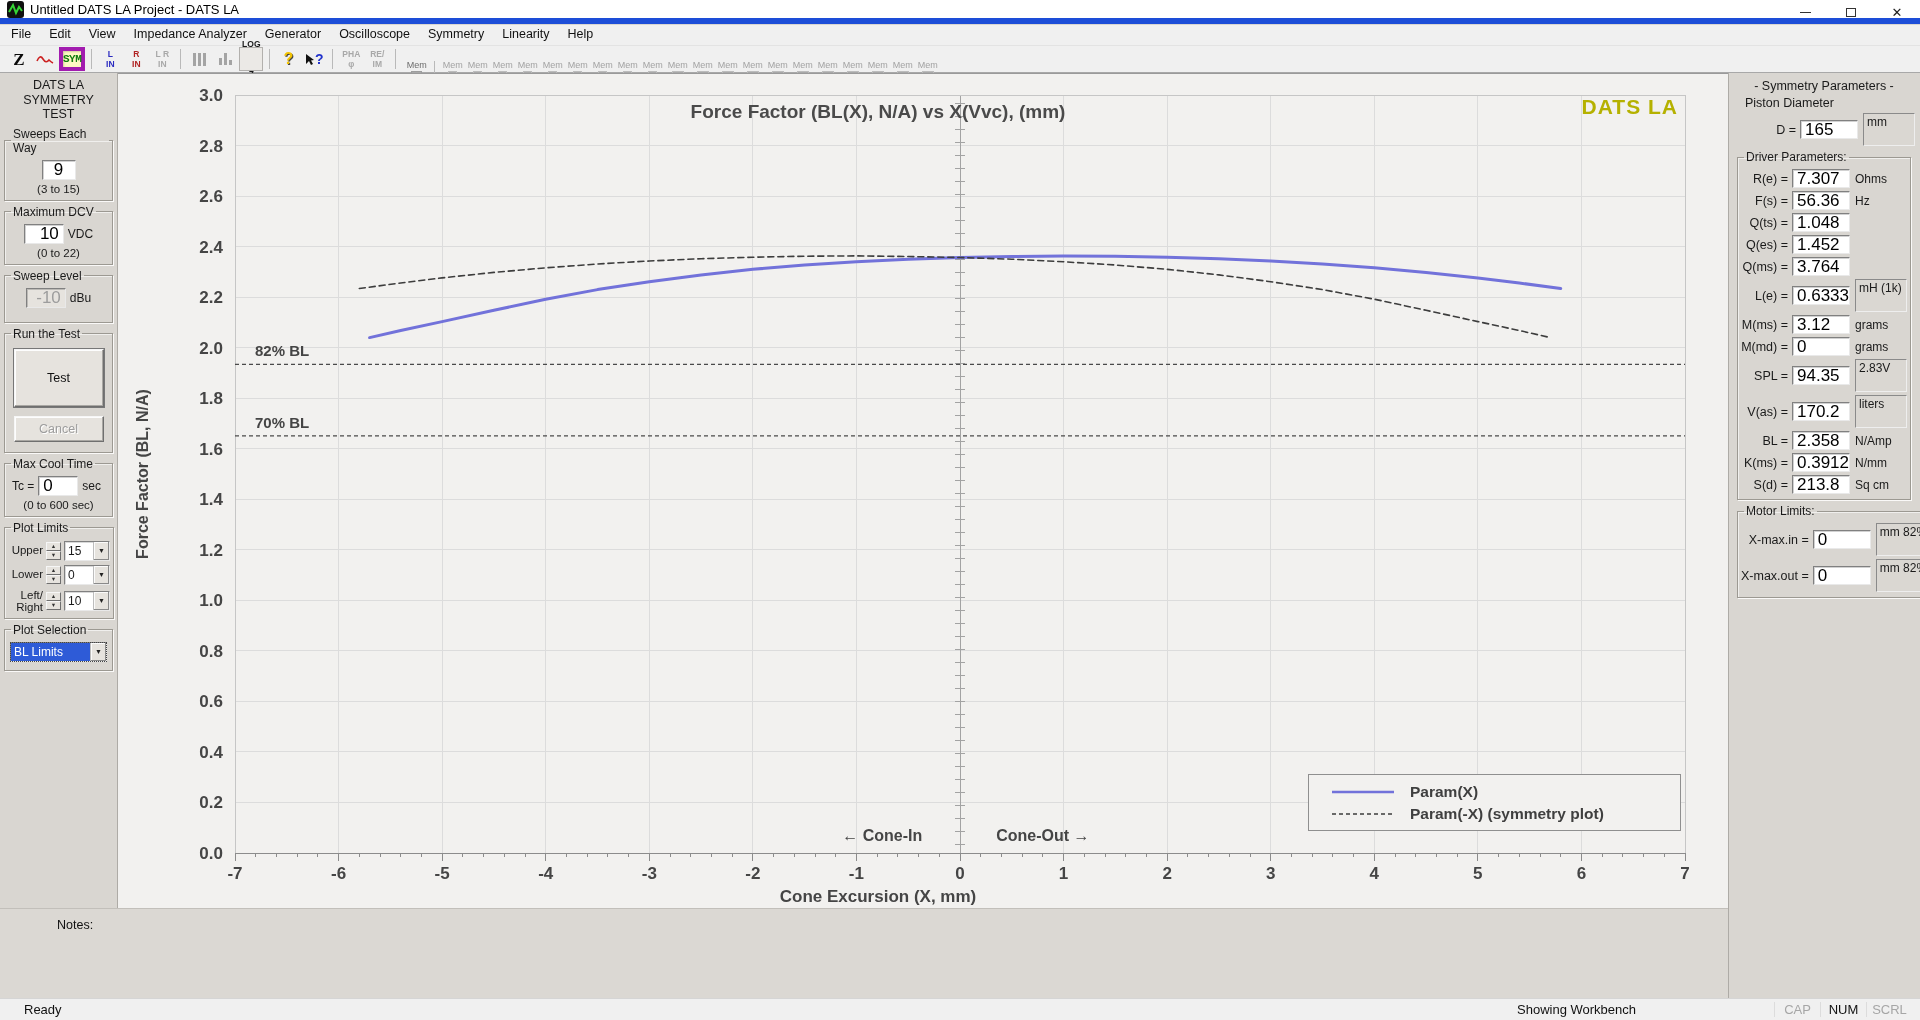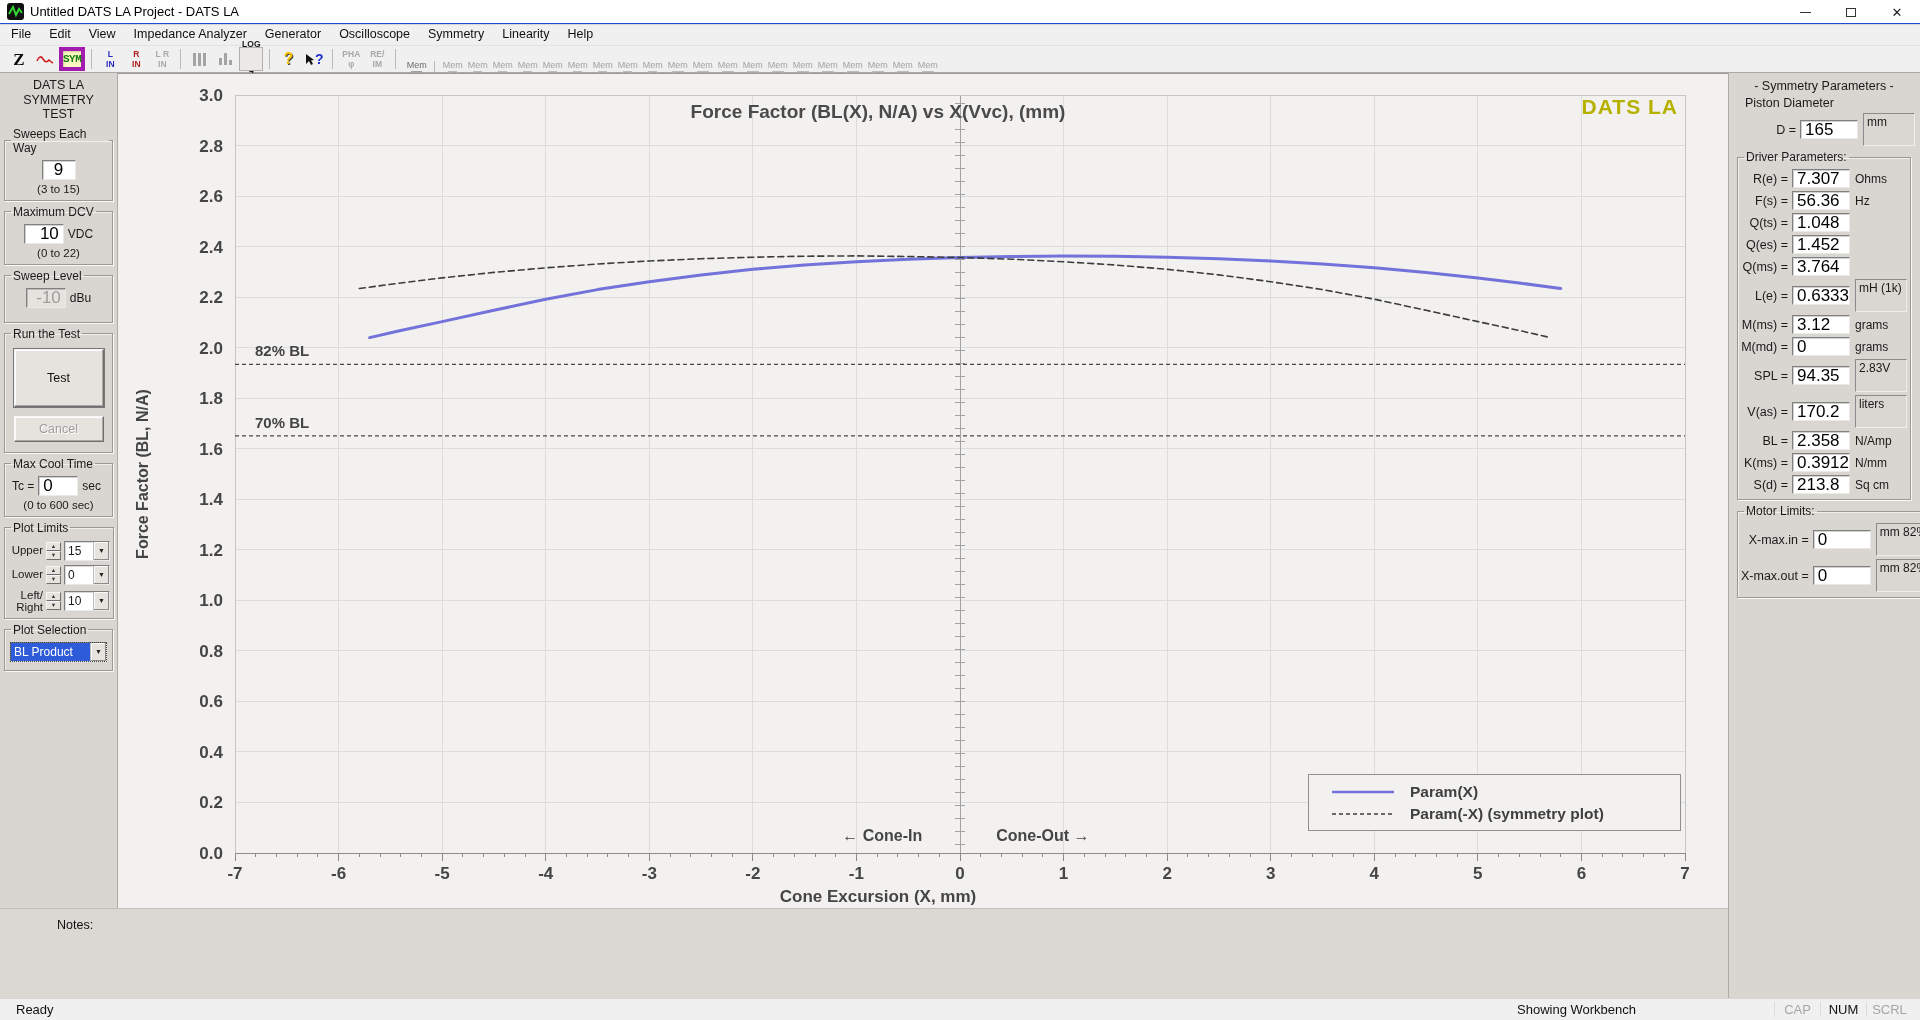--- a/index.html
+++ b/index.html
@@ -7,7 +7,7 @@
   body { font-family:"Liberation Sans", sans-serif; background:#d9d6d1; position:relative; color:#1a1a1a; }
 
   
-  .titlebar { position:absolute; top:0; left:0; width:1920px; height:24px; background:#ffffff; display:flex; align-items:center; border-bottom:1px solid #1d4ed8; }
+  .titlebar { position:absolute; top:0; left:0; width:1920px; height:24px; background:#ffffff; display:flex; align-items:center; border-bottom:6px solid #1d4ed8; }
   .app-icon { width:17px; height:17px; margin:0 6px 0 7px; }
   .title-text { font-size:13px; color:#000; }
   .win-controls { position:absolute; right:0; top:0; height:24px; display:flex; }

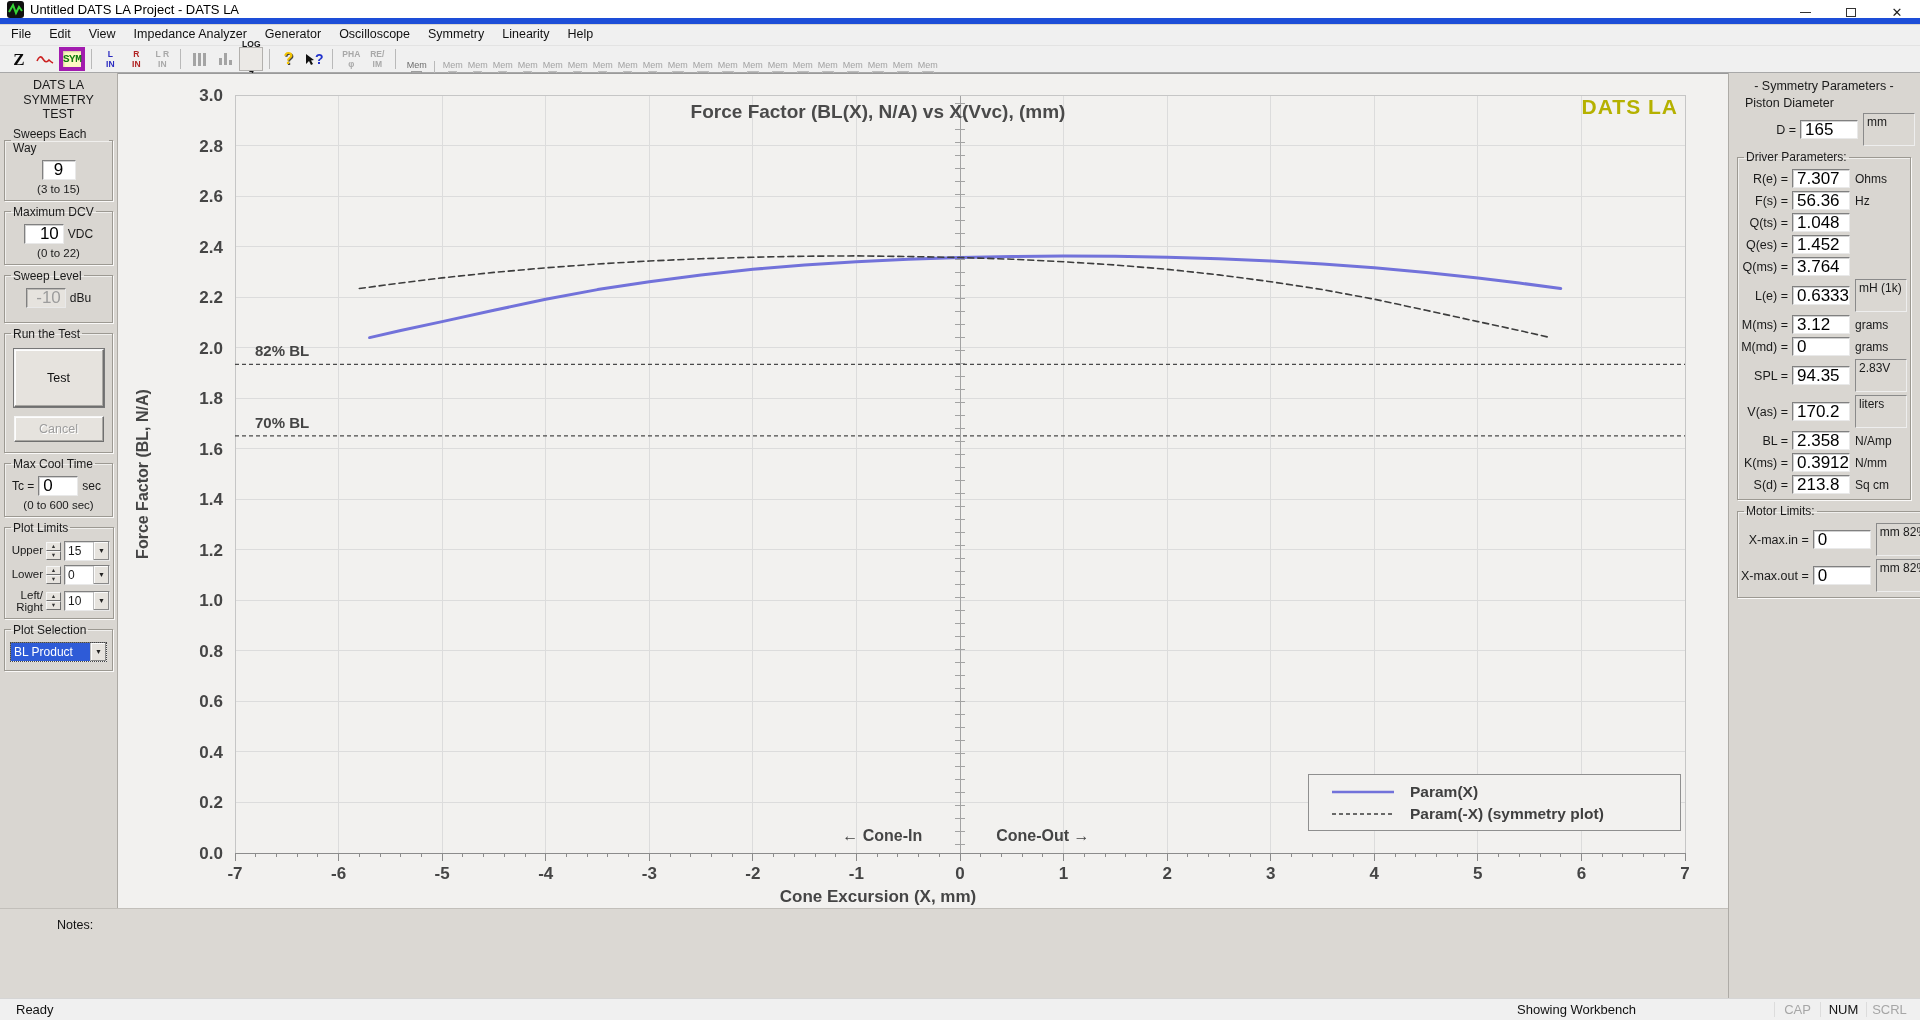--- a/index.html
+++ b/index.html
@@ -369,7 +369,7 @@
   <fieldset class="grp" style="padding-bottom:8px;">
     <legend>Plot Selection</legend>
     <div class="combo sel" style="margin:3px 2px 0 2px;">
-      <span class="val">BL Product</span>
+      <span class="val">BL Limits</span>
       <span class="drop">▼</span>
     </div>
   </fieldset>

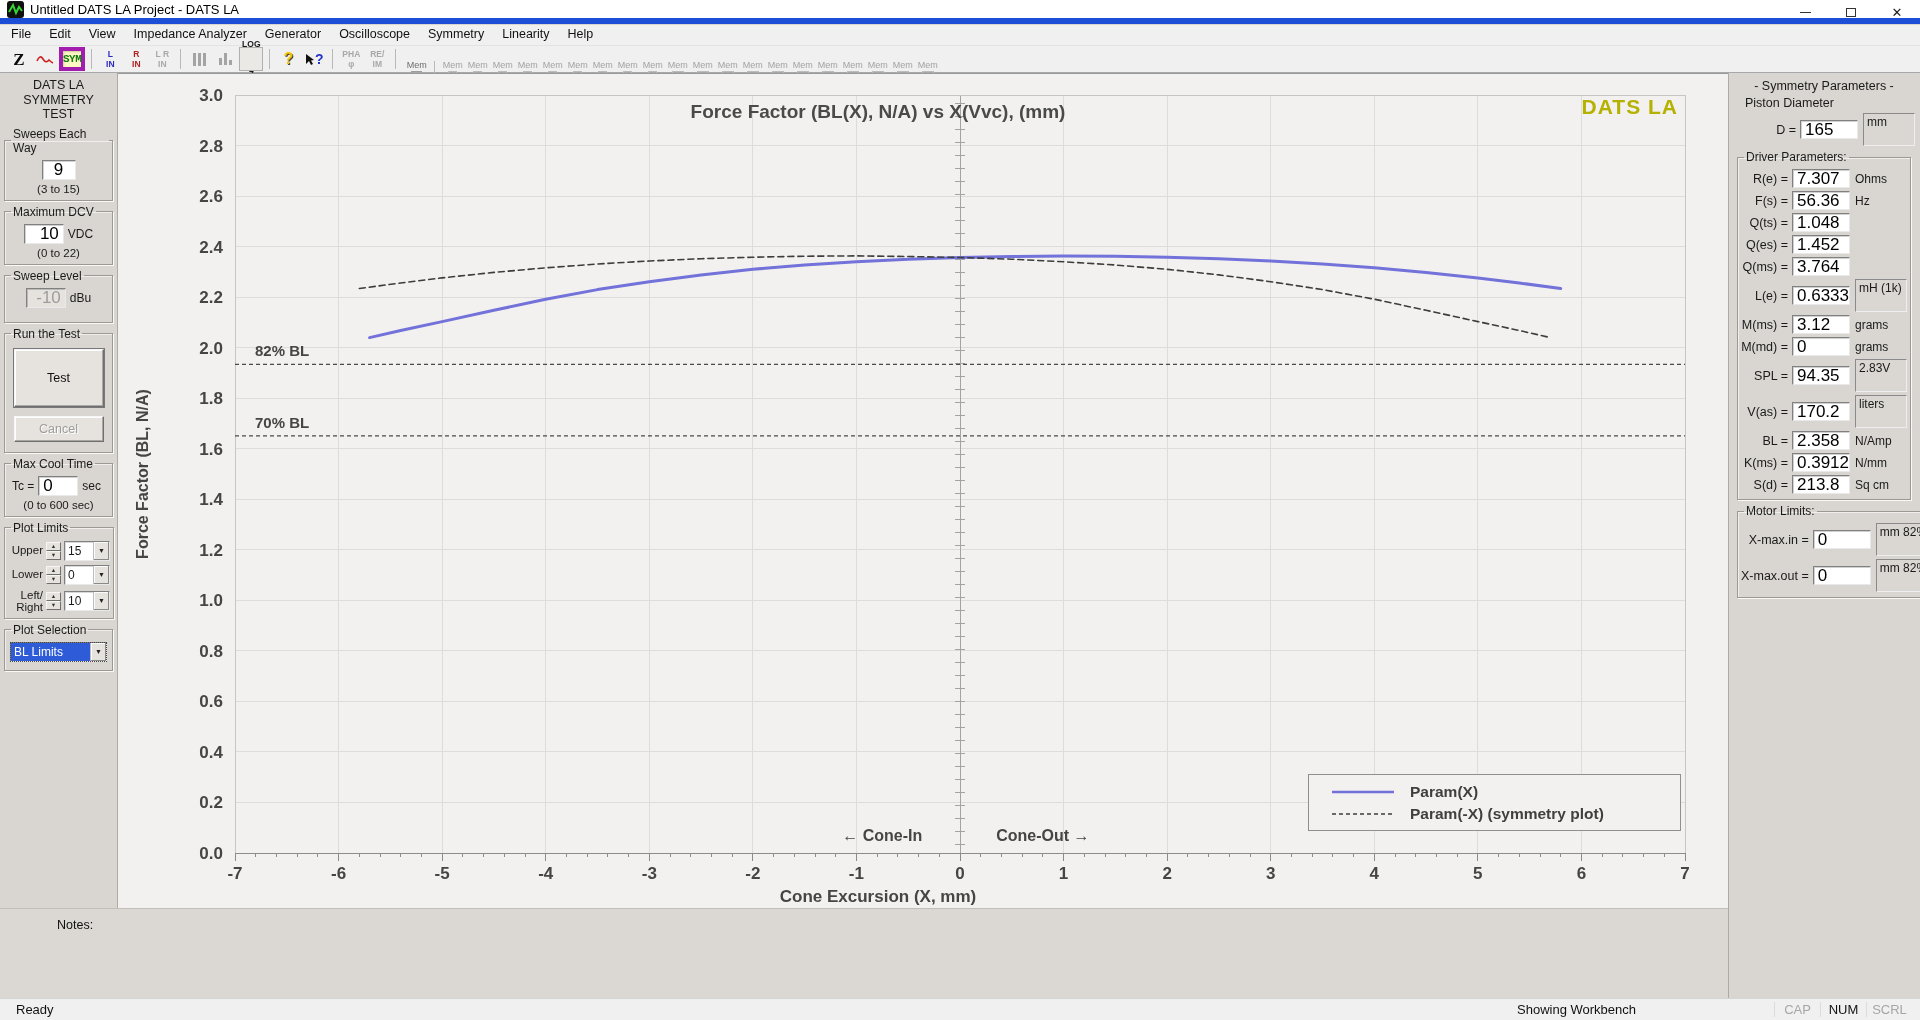--- a/index.html
+++ b/index.html
@@ -83,7 +83,7 @@
   .notes { position:absolute; top:908px; left:0; width:1728px; height:90px; background:#dbd8d3; border-top:1px solid #c2bfba; }
   .notes-label { position:absolute; left:57px; top:9px; font-size:12.5px; color:#111; }
   .statusbar { position:absolute; top:998px; left:0; width:1920px; height:22px; background:#f0f0f0; border-top:1px solid #d5d5d5; display:flex; align-items:center; font-size:13px; }
-  .sb-left { flex:1; padding-left:16px; color:#111; }
+  .sb-left { flex:1; padding-left:24px; color:#111; }
   .sb-msg { margin-right:138px; color:#111; }
   .sb-ind { width:46px; text-align:center; color:#a6a6a6; border-left:1px solid #dcdcdc; }
   .sb-ind.active { color:#111; }

